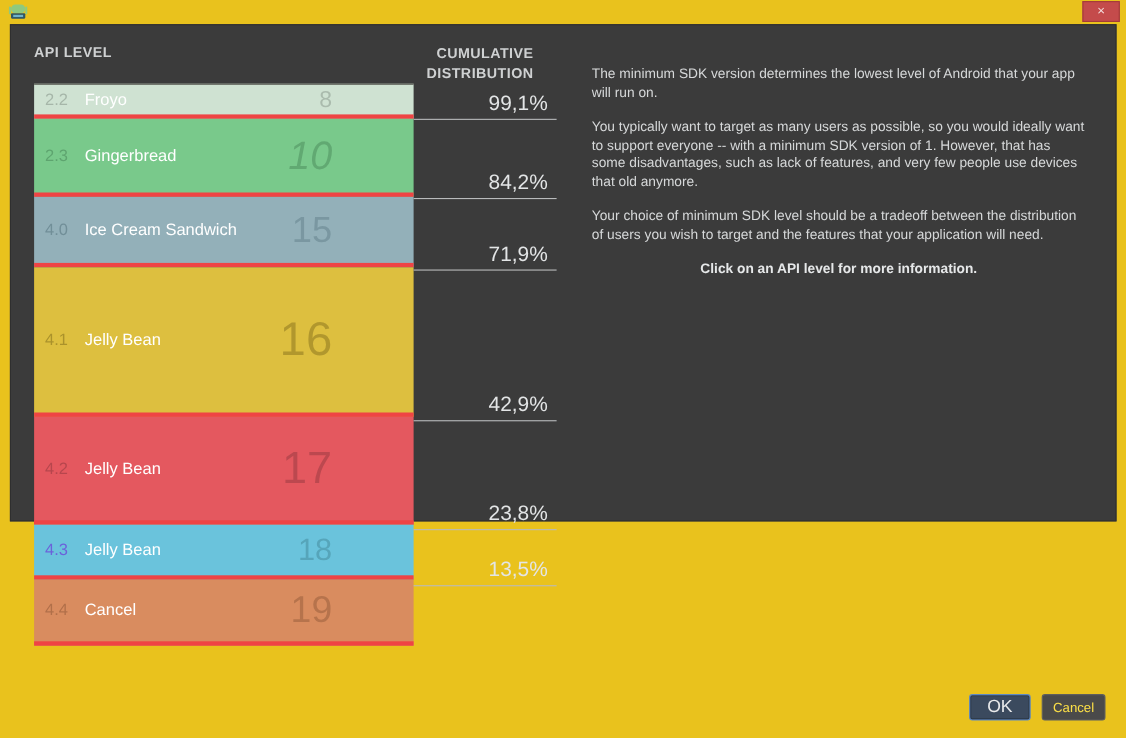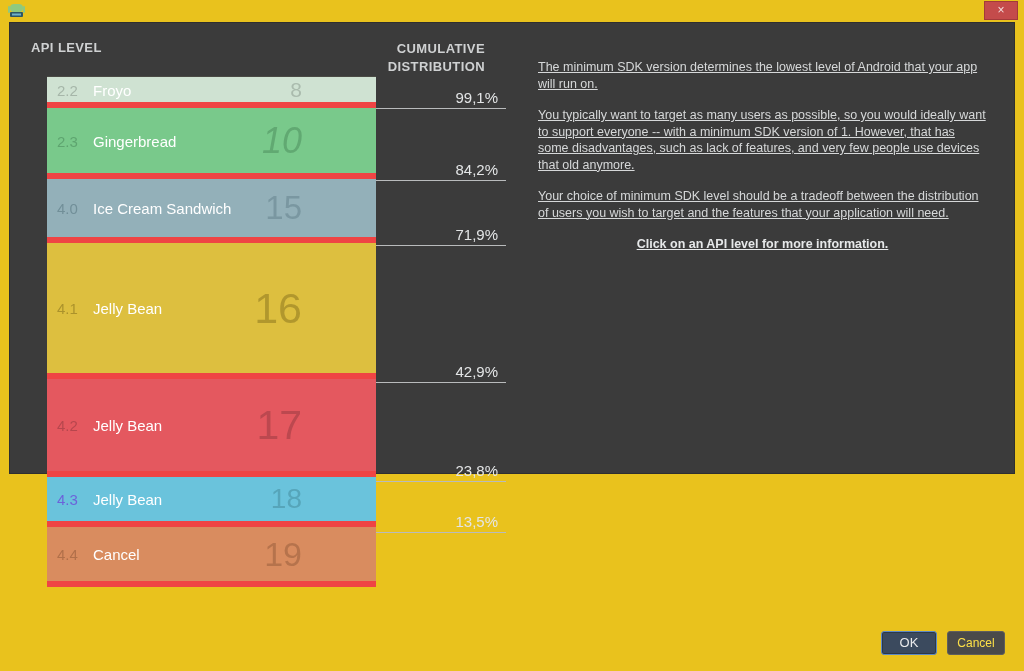--- a/index.html
+++ b/index.html
@@ -173,7 +173,7 @@
     font-size: 12.5px;
     line-height: 16.5px;
   }
-  #description p { margin: 0 13px 15px 0; text-decoration: underline; }
+  #description p { margin: 0 13px 15px 0; }
   #description p.bold { font-weight: bold; color: #e6e8e9; text-align: center; }
 
   

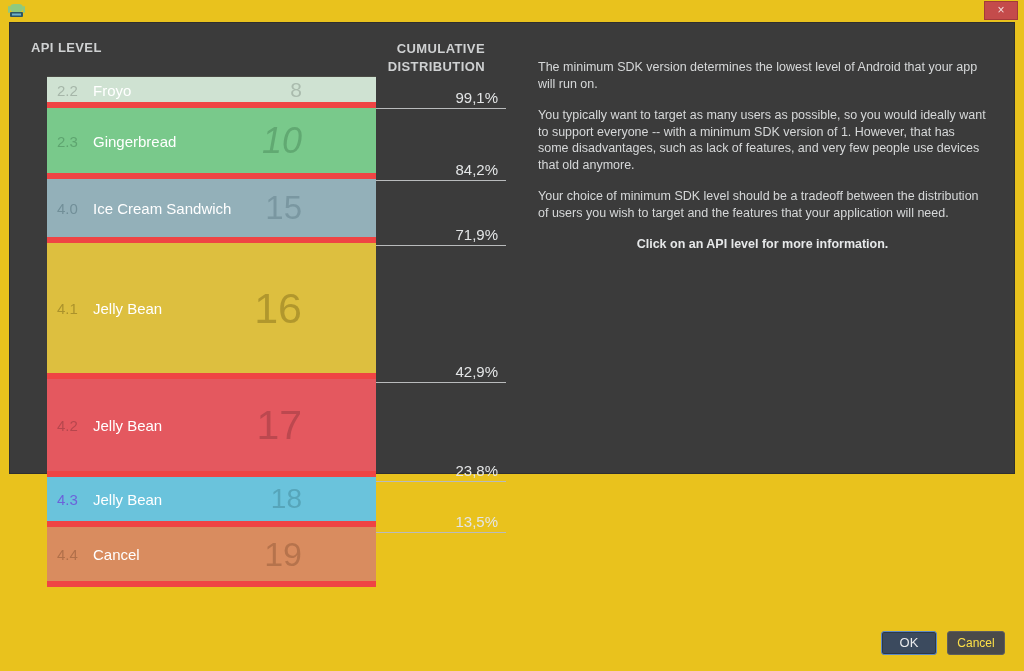--- a/index.html
+++ b/index.html
@@ -104,10 +104,9 @@
   .bar {
     position: relative;
     box-sizing: border-box;
-    border-bottom: 6px solid #ef4444;
+    border-bottom: 4px solid #ef4444;
     cursor: pointer;
     overflow: hidden;
-    margin-left: 16px;
   }
   .bar:first-child { border-top: 1px solid #4a4a44; }
 

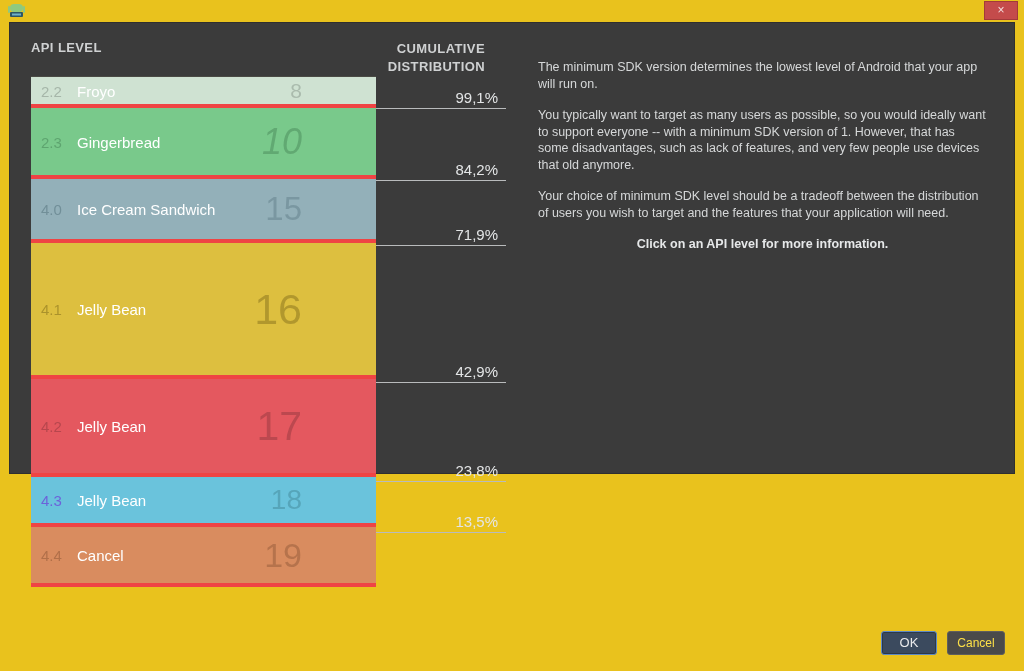--- a/index.html
+++ b/index.html
@@ -151,7 +151,7 @@
     right: 8px;
     bottom: 3px;
     color: #e3e5e6;
-    font-size: 15px;
+    font-size: 19px;
   }
   .cum-rule {
     position: absolute;

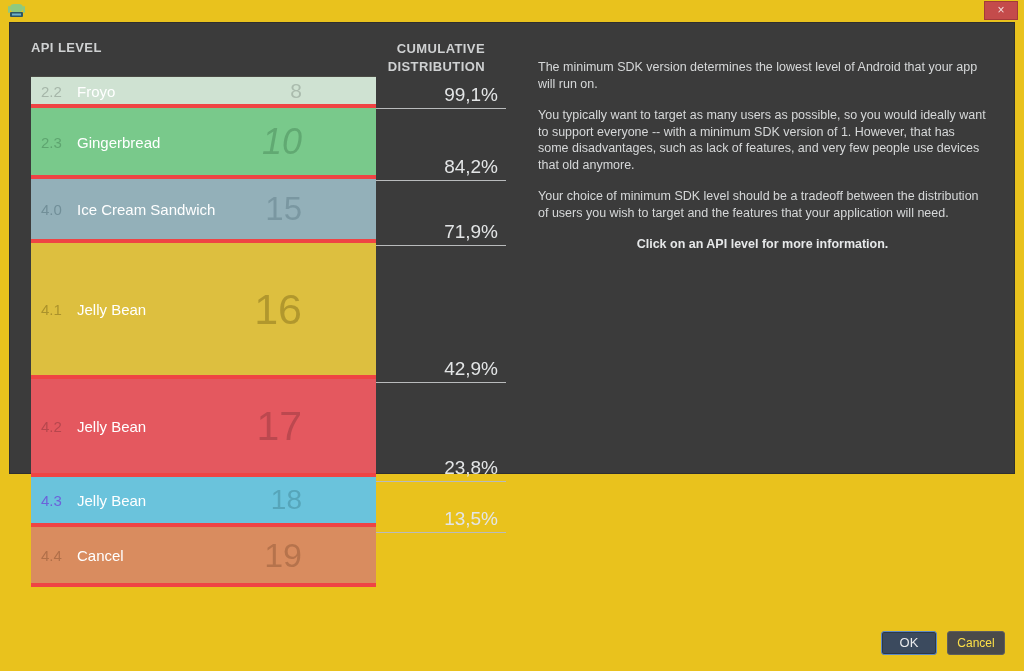--- a/index.html
+++ b/index.html
@@ -187,7 +187,7 @@
     border-radius: 3px;
     box-shadow: 0 0 0 1px #2d3947 inset;
     color: #e9eaeb;
-    font-size: 13px;
+    font-size: 16px;
     line-height: 22px;
     text-align: center;
     cursor: pointer;

